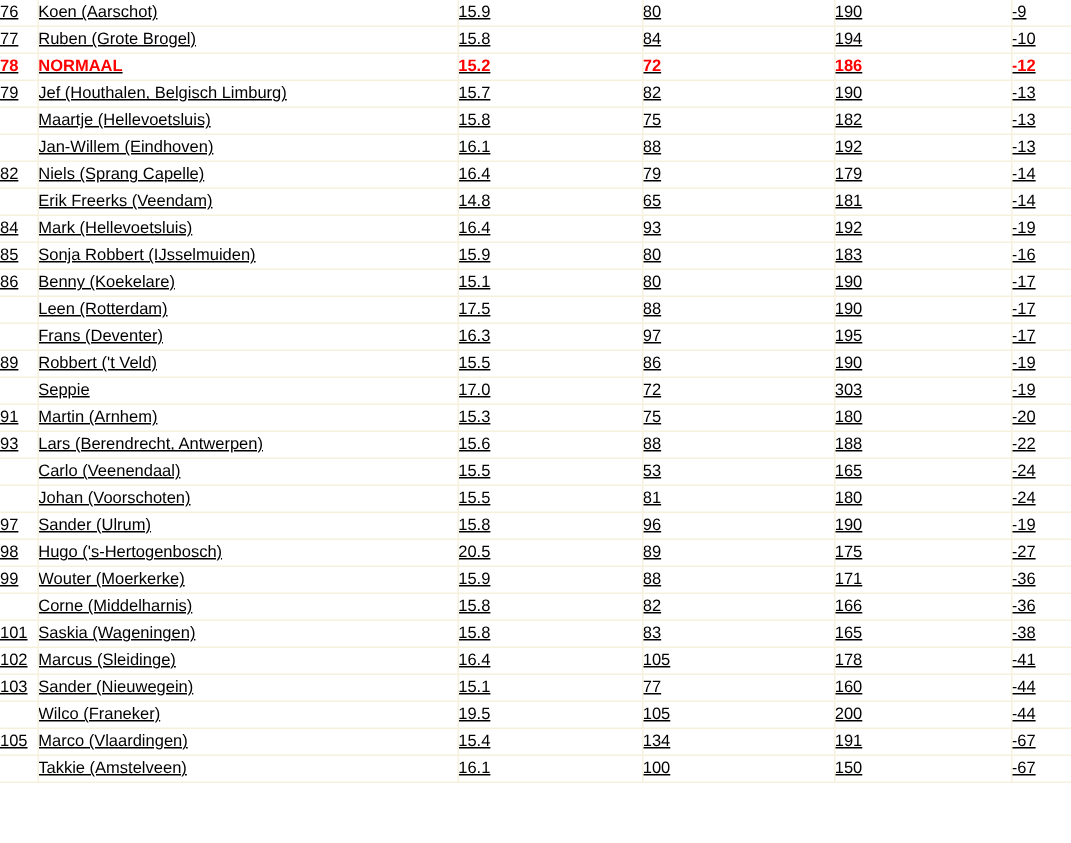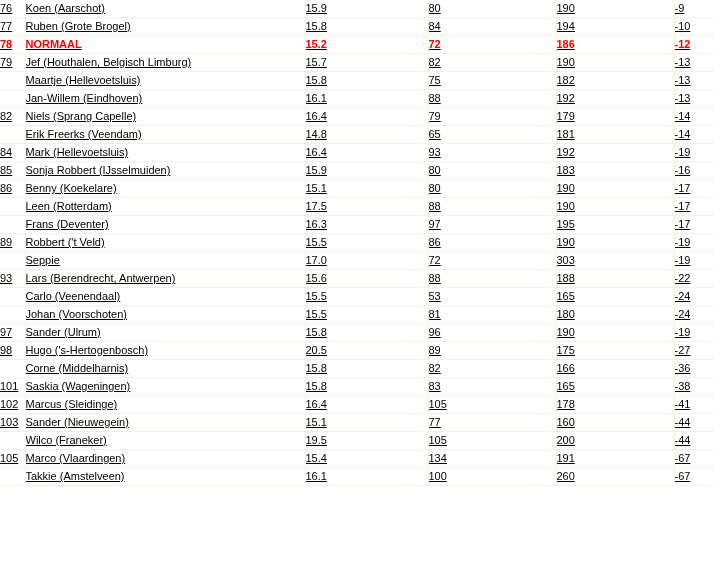--- a/index.html
+++ b/index.html
@@ -180,6 +180,14 @@
         <td class="c-v4">-19</td>
       </tr>
       <tr>
+        <td class="c-rank">91</td>
+        <td class="c-name">Martin (Arnhem)</td>
+        <td class="c-v1">15.3</td>
+        <td class="c-v2">75</td>
+        <td class="c-v3">180</td>
+        <td class="c-v4">-20</td>
+      </tr>
+      <tr>
         <td class="c-rank">93</td>
         <td class="c-name">Lars (Berendrecht, Antwerpen)</td>
         <td class="c-v1">15.6</td>

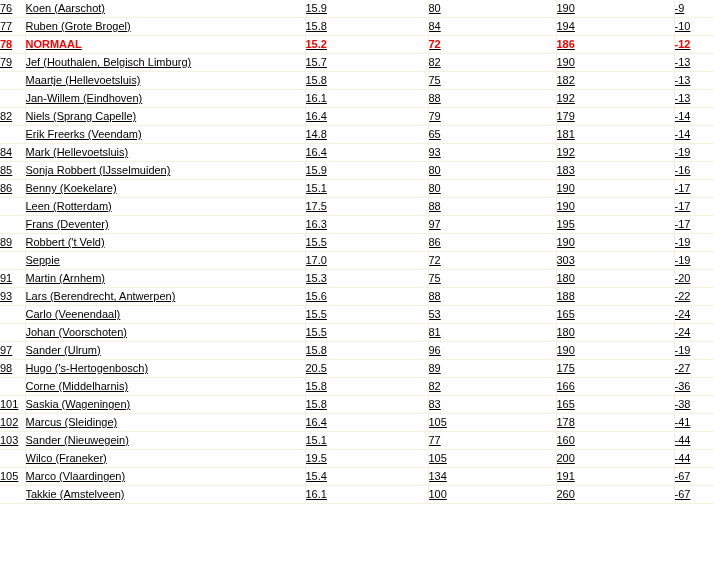--- a/index.html
+++ b/index.html
@@ -228,6 +228,14 @@
         <td class="c-v4">-27</td>
       </tr>
       <tr>
+        <td class="c-rank">99</td>
+        <td class="c-name">Wouter (Moerkerke)</td>
+        <td class="c-v1">15.9</td>
+        <td class="c-v2">88</td>
+        <td class="c-v3">171</td>
+        <td class="c-v4">-36</td>
+      </tr>
+      <tr>
         <td class="c-rank"></td>
         <td class="c-name">Corne (Middelharnis)</td>
         <td class="c-v1">15.8</td>

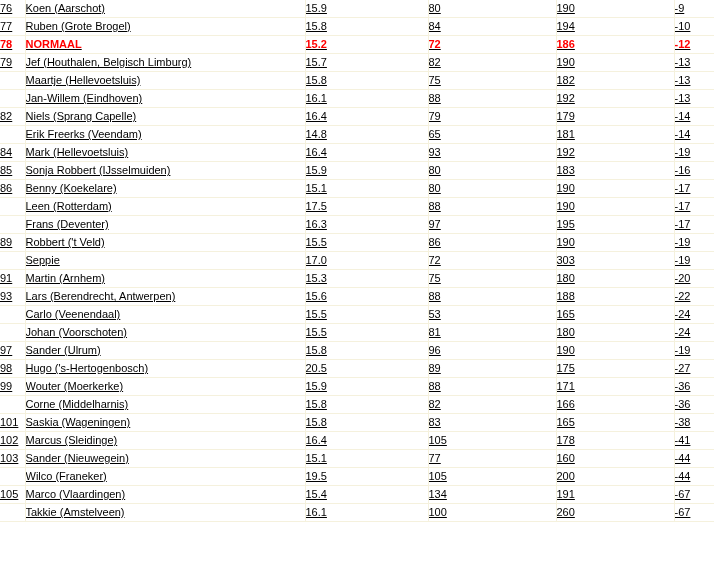--- a/index.html
+++ b/index.html
@@ -288,7 +288,7 @@
         <td class="c-name">Takkie (Amstelveen)</td>
         <td class="c-v1">16.1</td>
         <td class="c-v2">100</td>
-        <td class="c-v3">260</td>
+        <td class="c-v3">150</td>
         <td class="c-v4">-67</td>
       </tr>
     </tbody>

